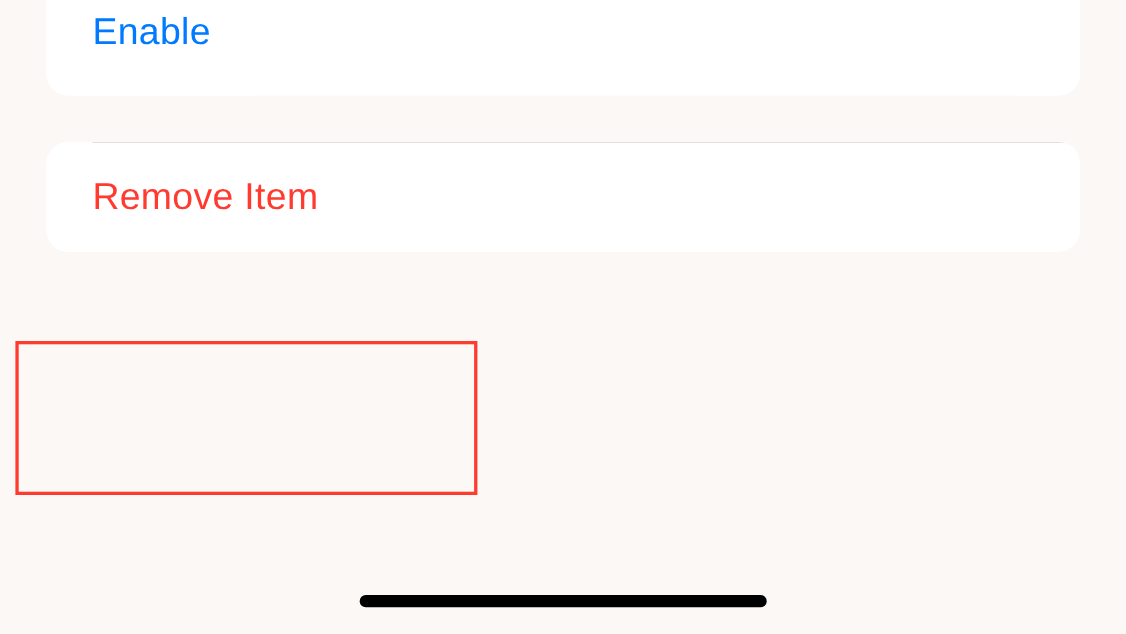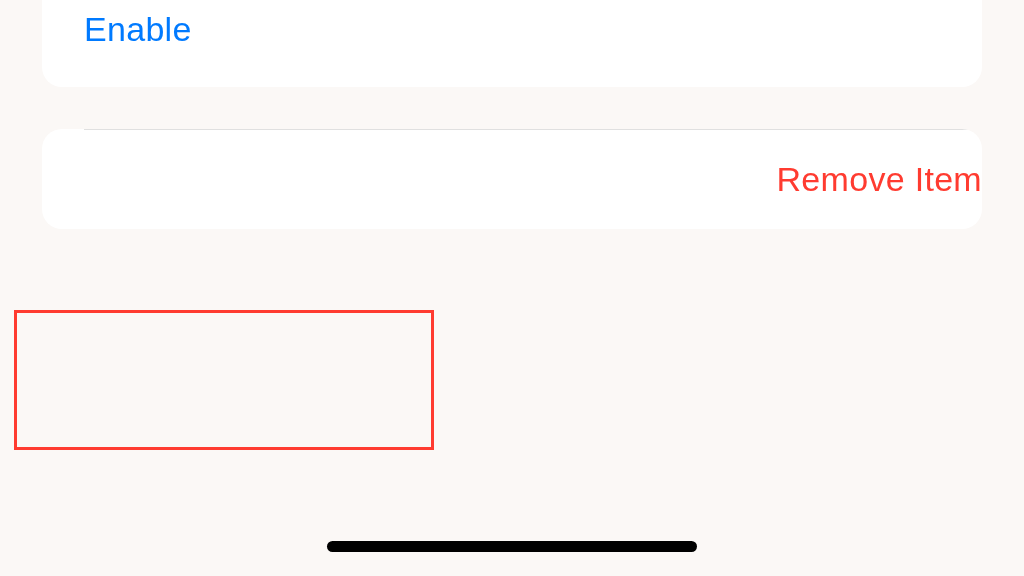--- a/index.html
+++ b/index.html
@@ -42,7 +42,6 @@
     }
     .red-action {
       color: #ff3b30;
-      text-align: right;
     }
     .divider {
       height: 1px;

